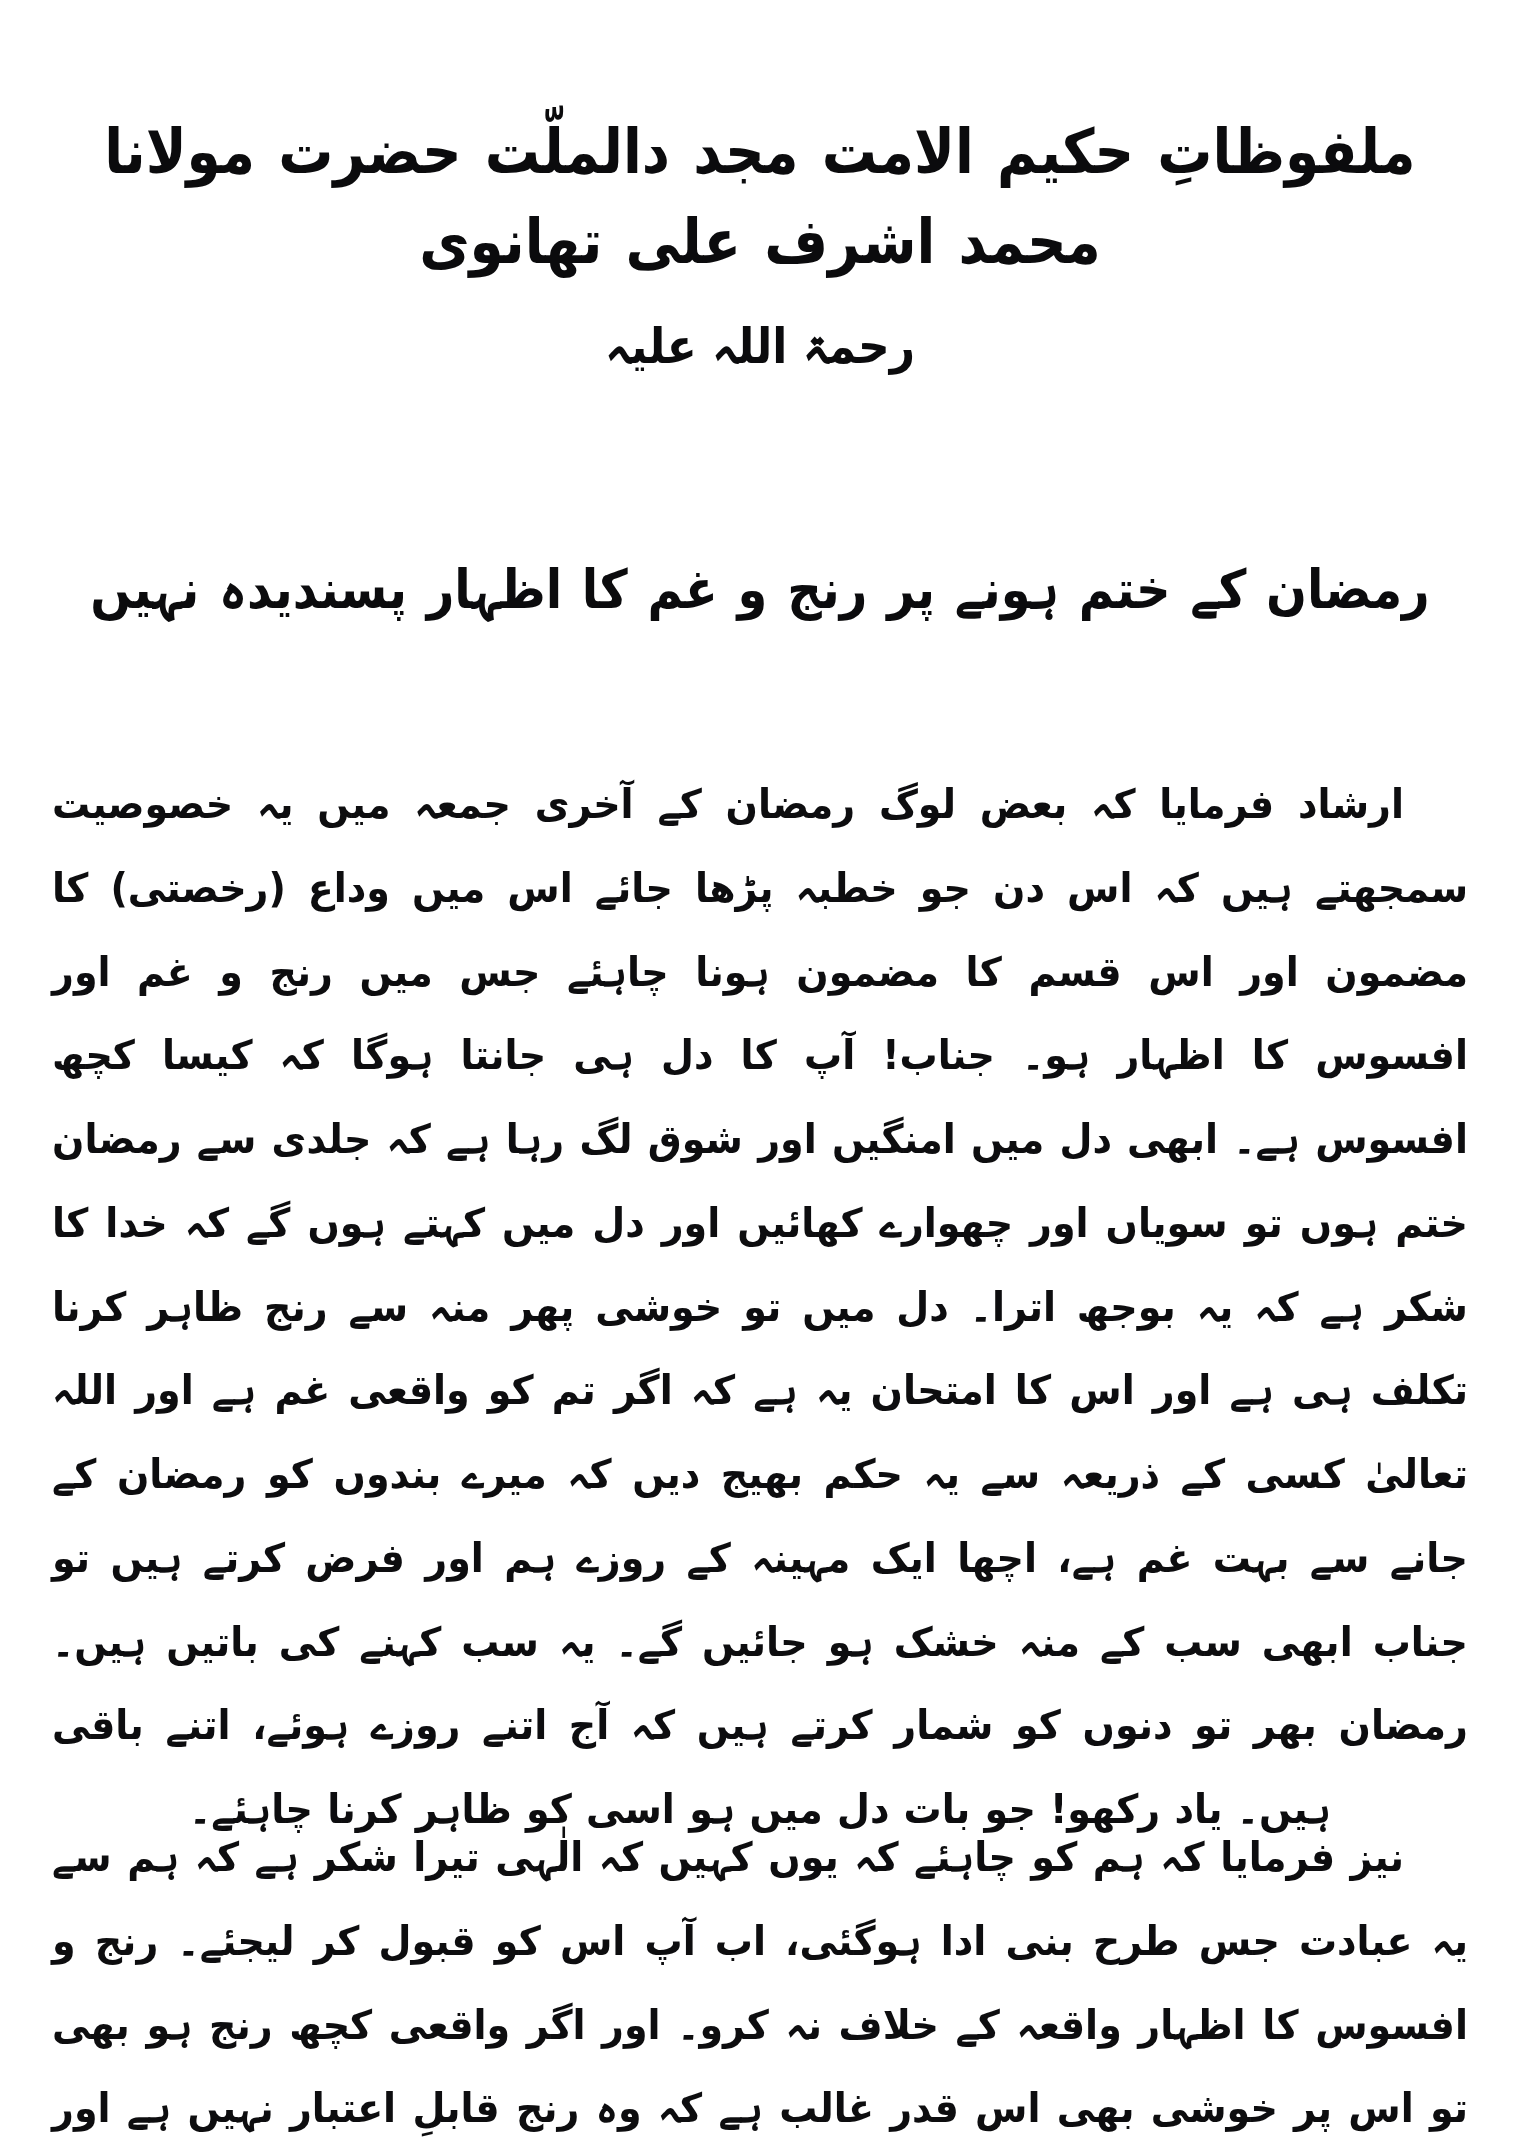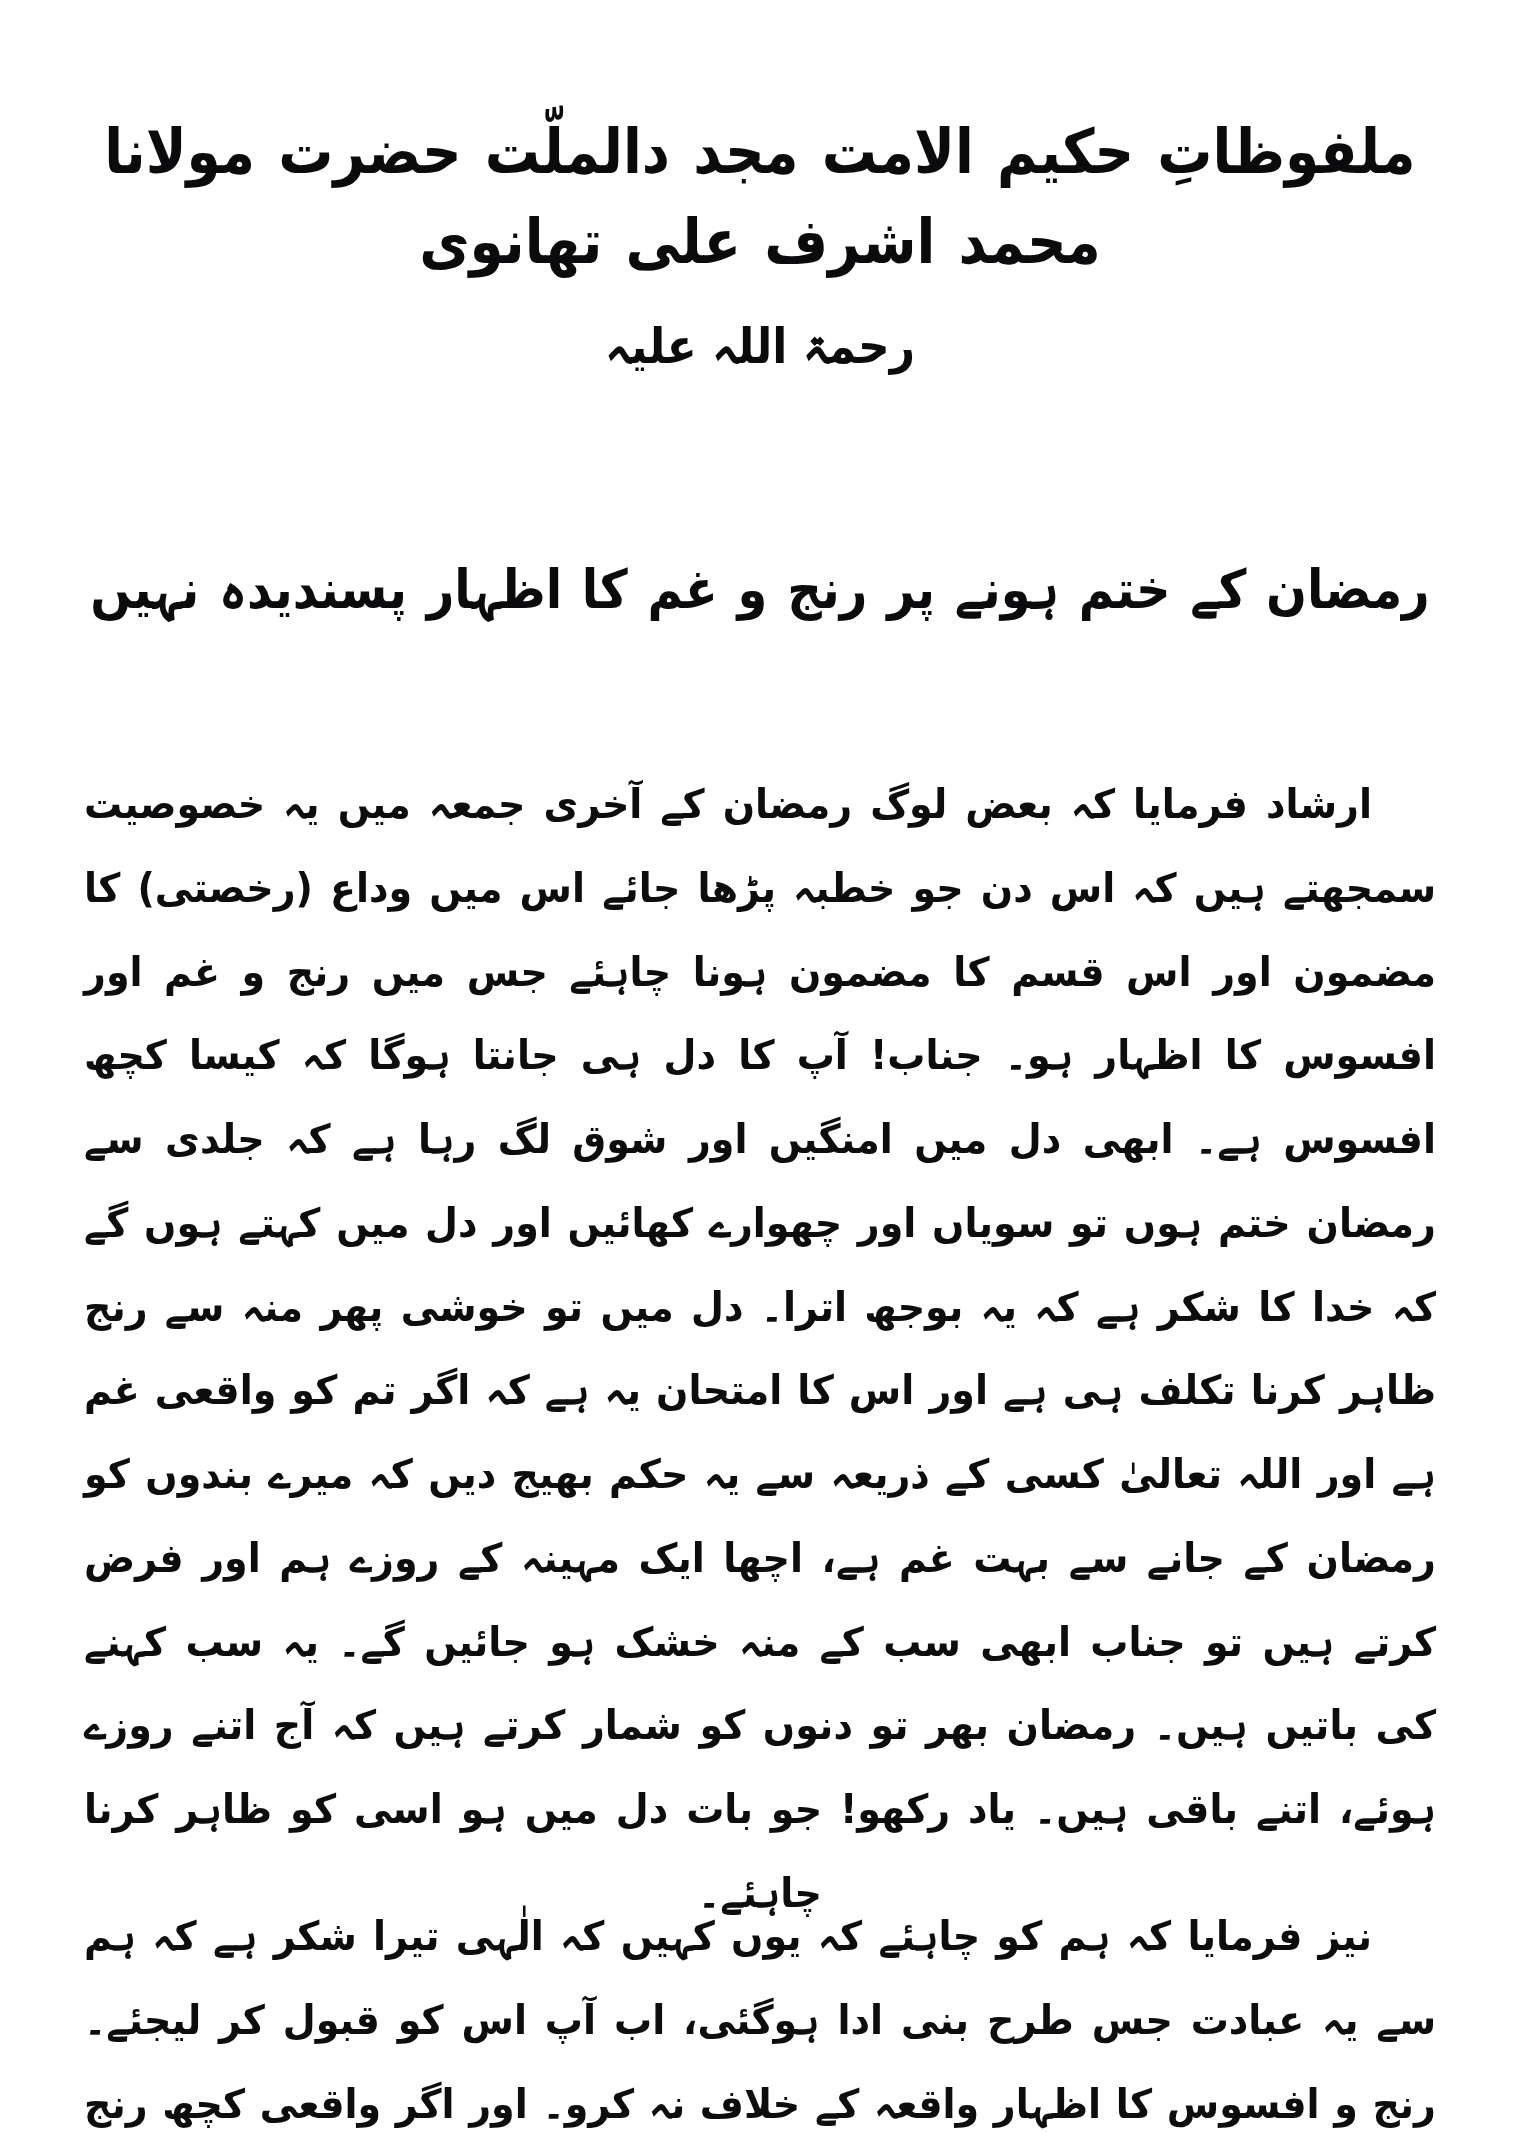--- a/index.html
+++ b/index.html
@@ -19,7 +19,7 @@
     margin: 0 auto;
     overflow: hidden;
     box-sizing: border-box;
-    padding: 0 80px;
+    padding: 0 48px;
     direction: rtl;
   }
 

